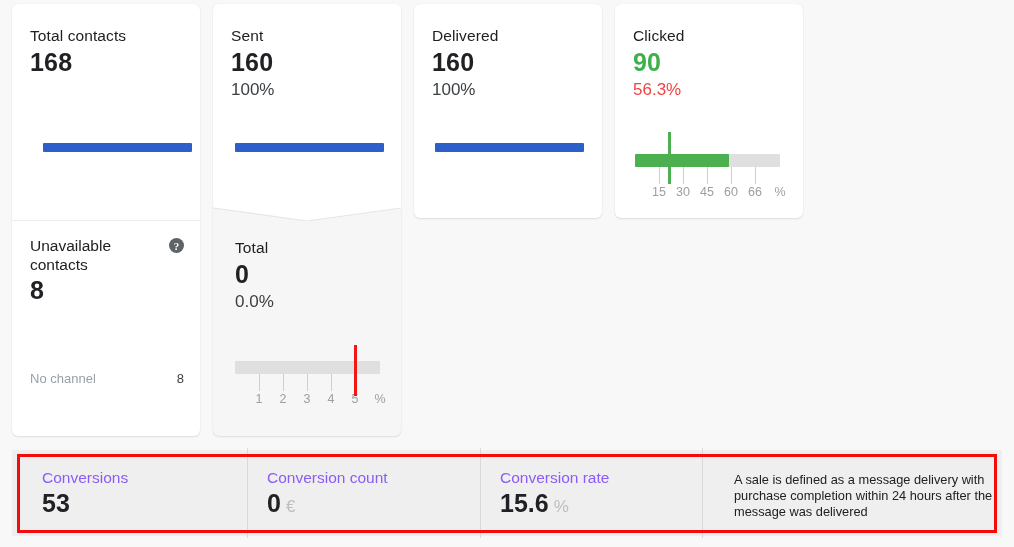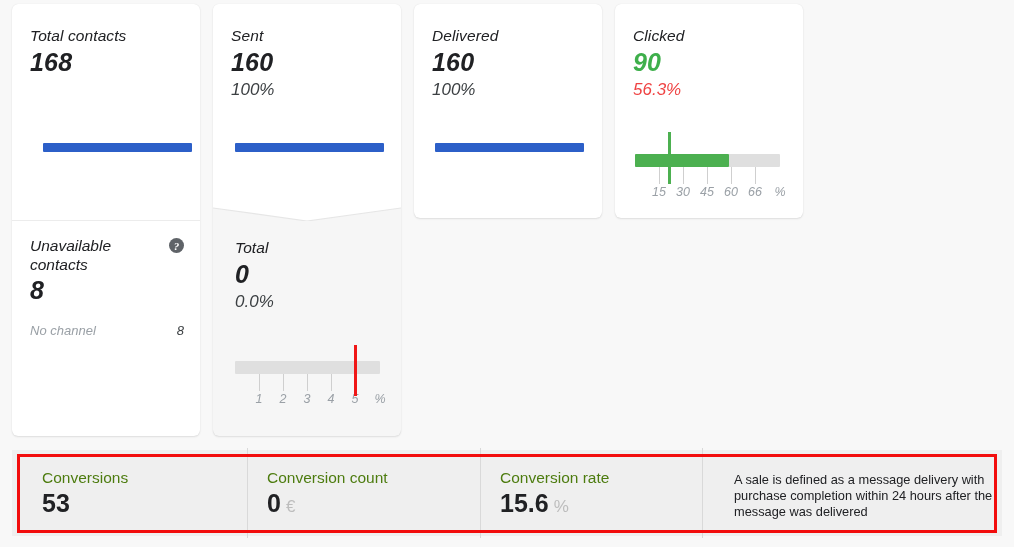--- a/index.html
+++ b/index.html
@@ -17,7 +17,6 @@
     background: #ffffff;
     border-radius: 6px;
     box-shadow: 0 1px 2px rgba(0,0,0,.10), 0 0 1px rgba(0,0,0,.10);
-    font-style: italic;
   }
   .card .pad { padding: 22px 18px 0 18px; }
 

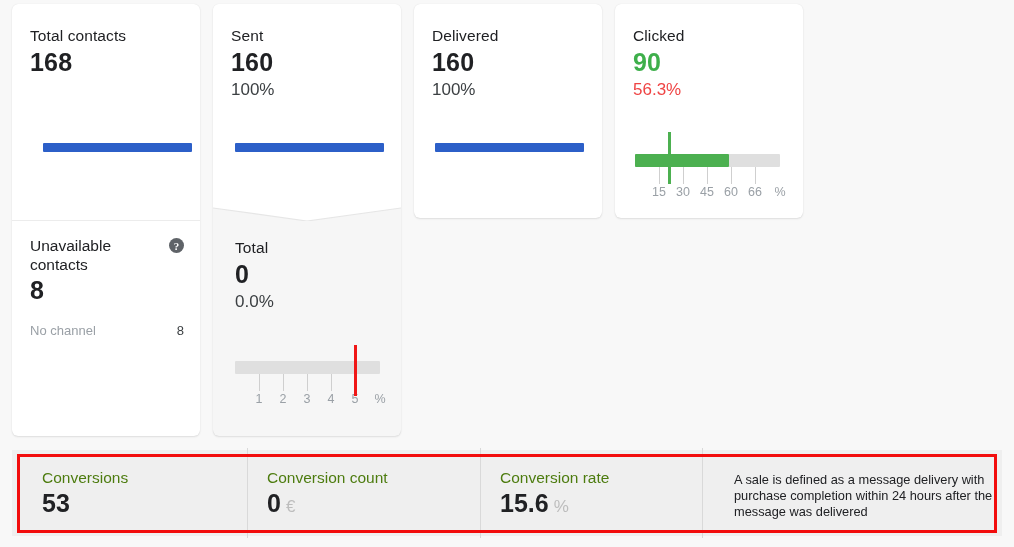--- a/index.html
+++ b/index.html
@@ -71,7 +71,7 @@
     display: flex; justify-content: space-between; align-items: baseline;
     margin-top: 17px;
   }
-  .chan-name { font-size: 13px; color: #9aa0a6; }
+  .chan-name { font-size: 13px; color: #9aa0a6; margin-top: 48px; }
   .chan-val  { font-size: 13px; color: #3c4043; }
 
   

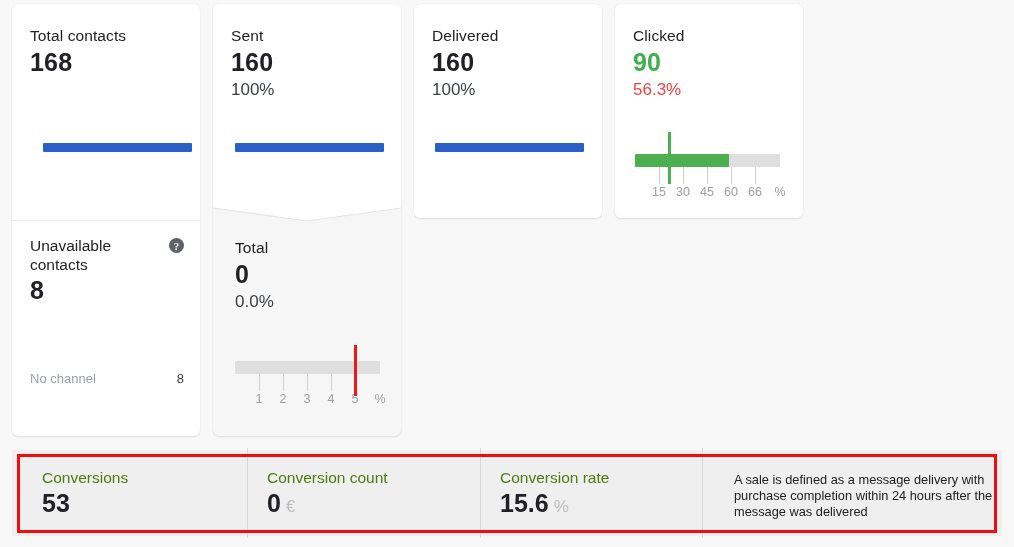--- a/index.html
+++ b/index.html
@@ -121,7 +121,7 @@
     border: 3px solid #f20c0c;
   }
   .bp-cell { position: absolute; top: 0; height: 86px; padding: 18px 0 0 20px; }
-  .bp-label { font-size: 15.5px; color: #4d7c0f; line-height: 19px; }
+  .bp-label { font-size: 15.5px; color: #8b5cf6; line-height: 19px; }
   .bp-value {
     font-size: 25px; font-weight: bold; color: #202124;
     line-height: 31px; margin-top: 1px;

